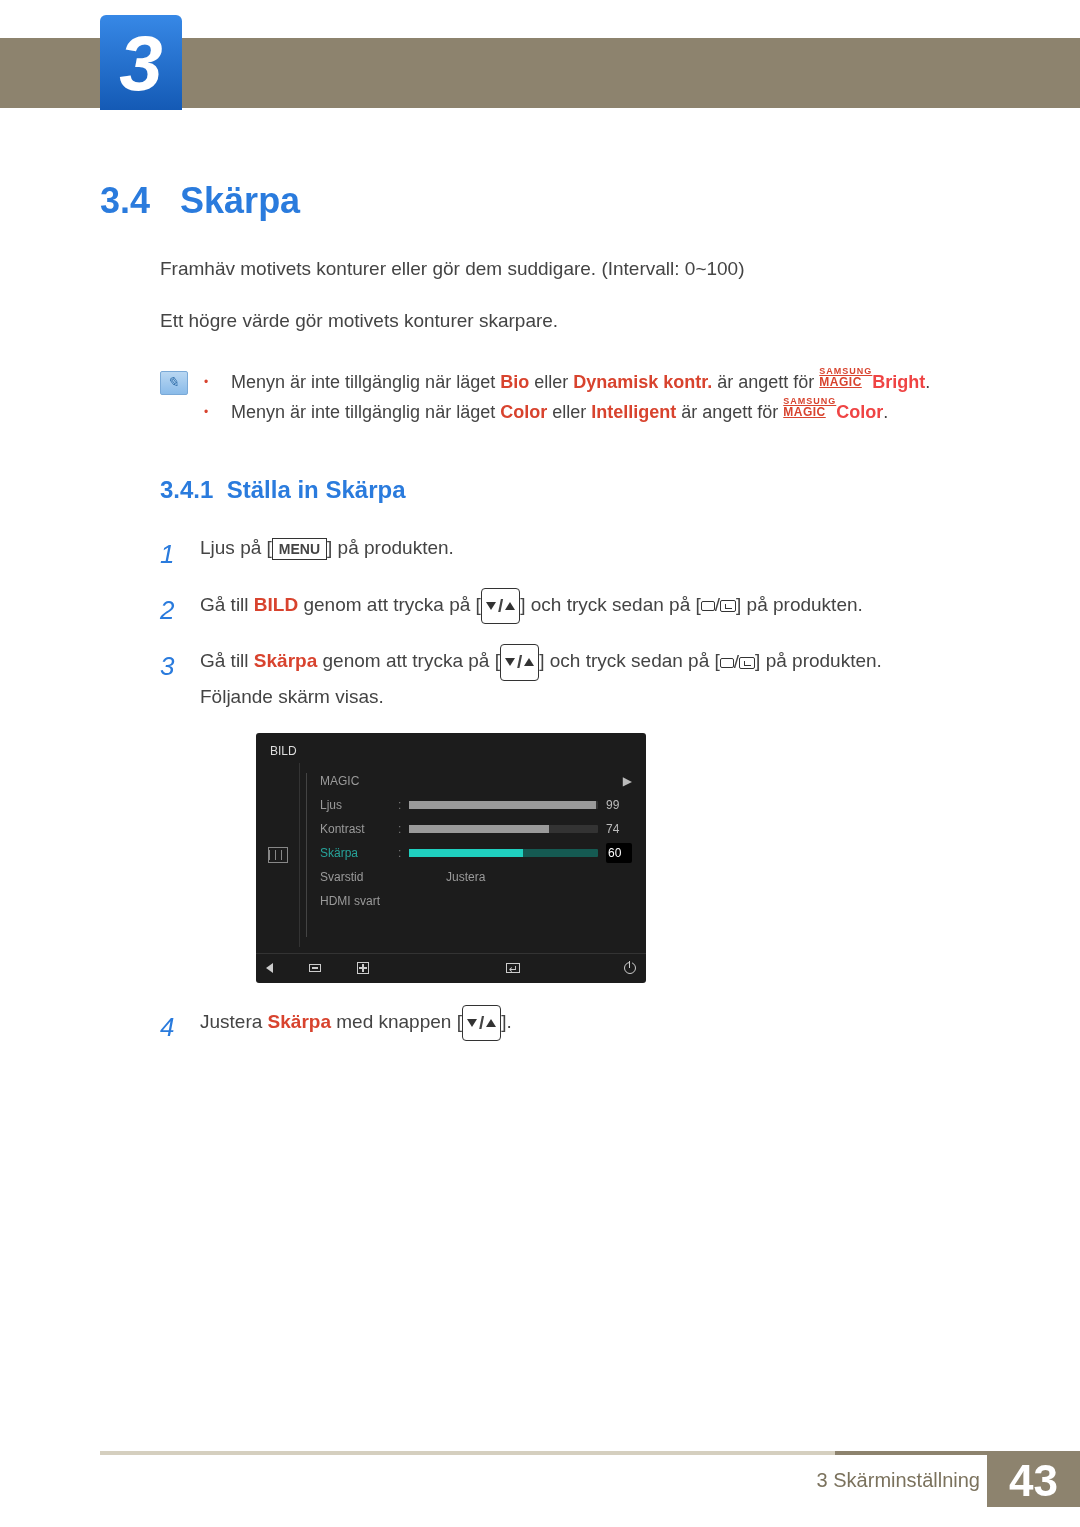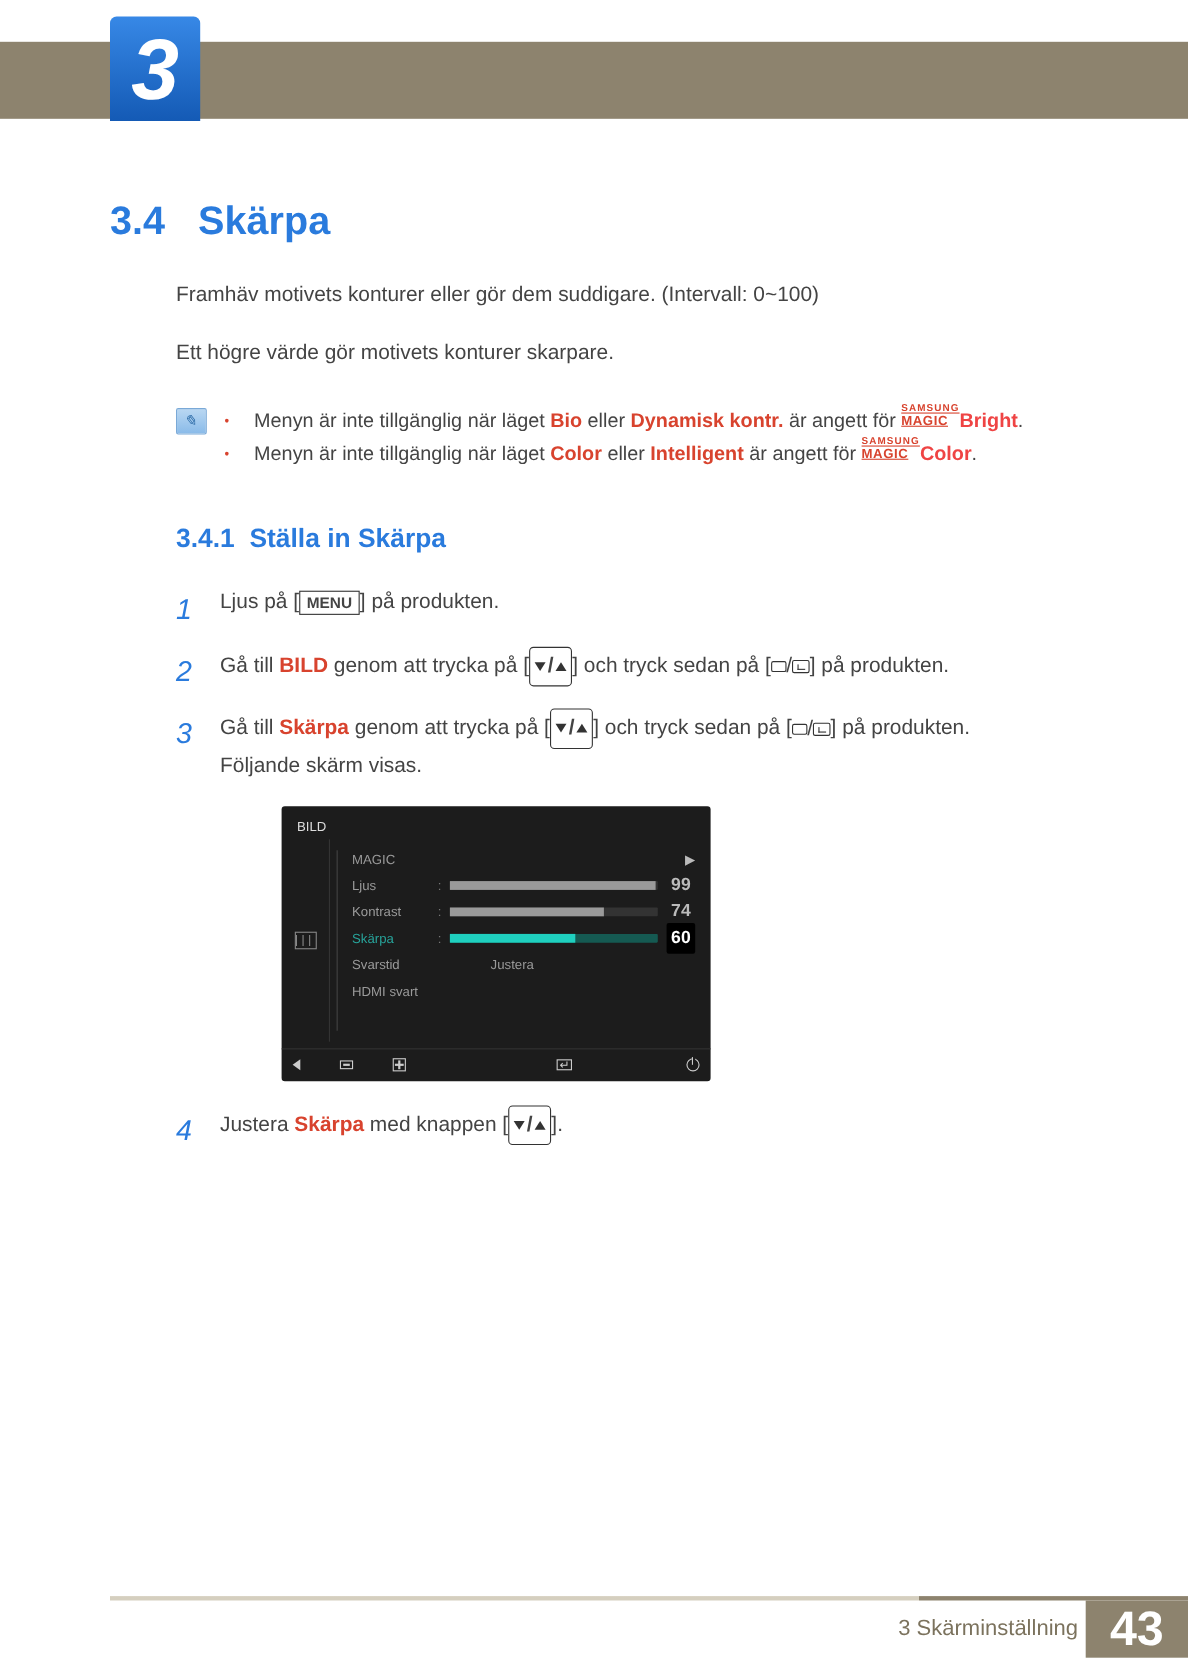--- a/index.html
+++ b/index.html
@@ -59,7 +59,7 @@
   .osd-row .bar .fill { position:absolute; left:0; top:0; bottom:0; background:#9a9a9a; }
   .osd-row.selected .bar { background:#155a52; }
   .osd-row.selected .bar .fill { background:#1fd0bf; }
-  .osd-row .val { width:26px; text-align:center; color:#bbb; font-size:16px;font-weight:bold; }
+  .osd-row .val { width:26px; text-align:left; color:#bbb; font-size:12px; }
   .osd-row.selected .val { background:#000000; color:#fff; padding:0 2px; border-radius:2px; }
   .osd-row .txt { color:#9a9a9a; }
   .osd-caret { color:#bbb; margin-left:auto; }

